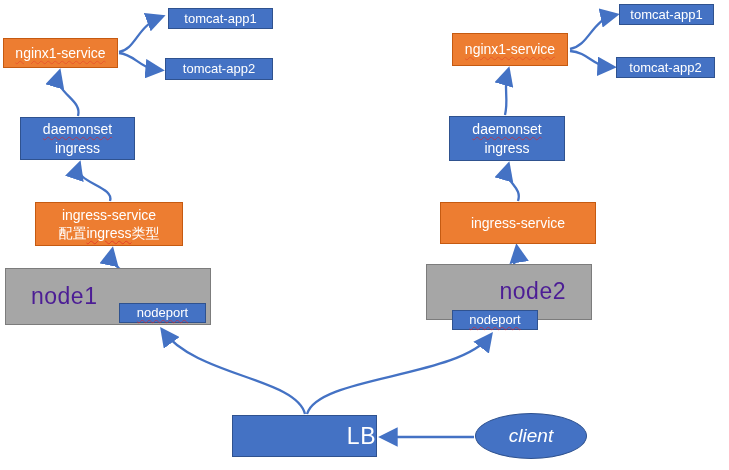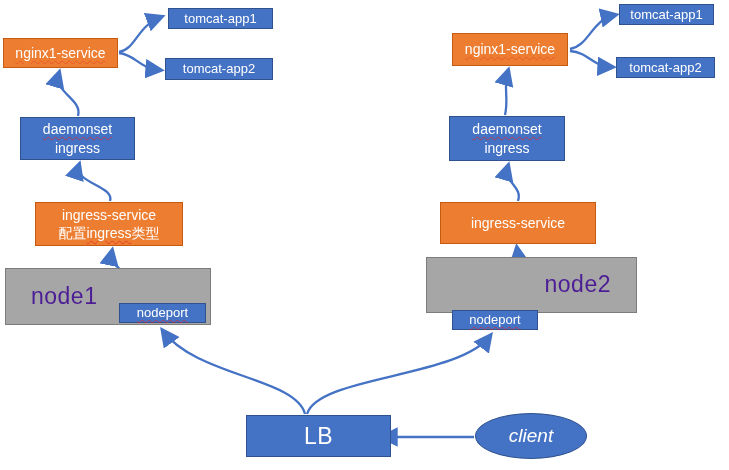--- a/index.html
+++ b/index.html
@@ -41,7 +41,7 @@
   #tomcat-r2 {left:616px;top:57px;  width:99px; height:21px;}
   #daemonset-r{left:449px;top:116px;width:116px;height:45px;}
   #ingress-r {left:440px;top:202px; width:156px;height:42px;}
-  #node2     {left:426px;top:257px; width:211px;height:56px;}
+  #node2     {left:426px;top:264px; width:166px;height:56px;}
   #nodeport-r{left:452px;top:310px; width:86px; height:20px;}
   #lb        {left:246px;top:415px; width:145px;height:42px;}
   #client    {left:475px;top:413px; width:112px;height:46px;}

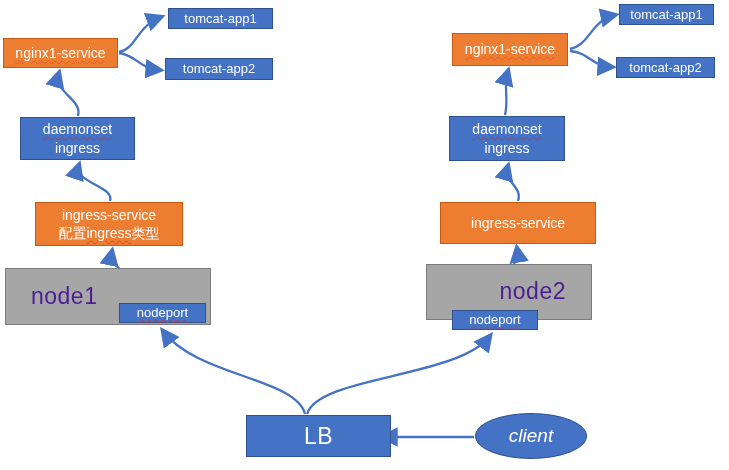--- a/index.html
+++ b/index.html
@@ -43,7 +43,7 @@
   #ingress-r {left:440px;top:202px; width:156px;height:42px;}
   #node2     {left:426px;top:264px; width:166px;height:56px;}
   #nodeport-r{left:452px;top:310px; width:86px; height:20px;}
-  #lb        {left:246px;top:415px; width:145px;height:42px;}
+  #lb        {left:232px;top:415px; width:145px;height:42px;align-items:flex-end;}
   #client    {left:475px;top:413px; width:112px;height:46px;}
 </style>
 </head>

